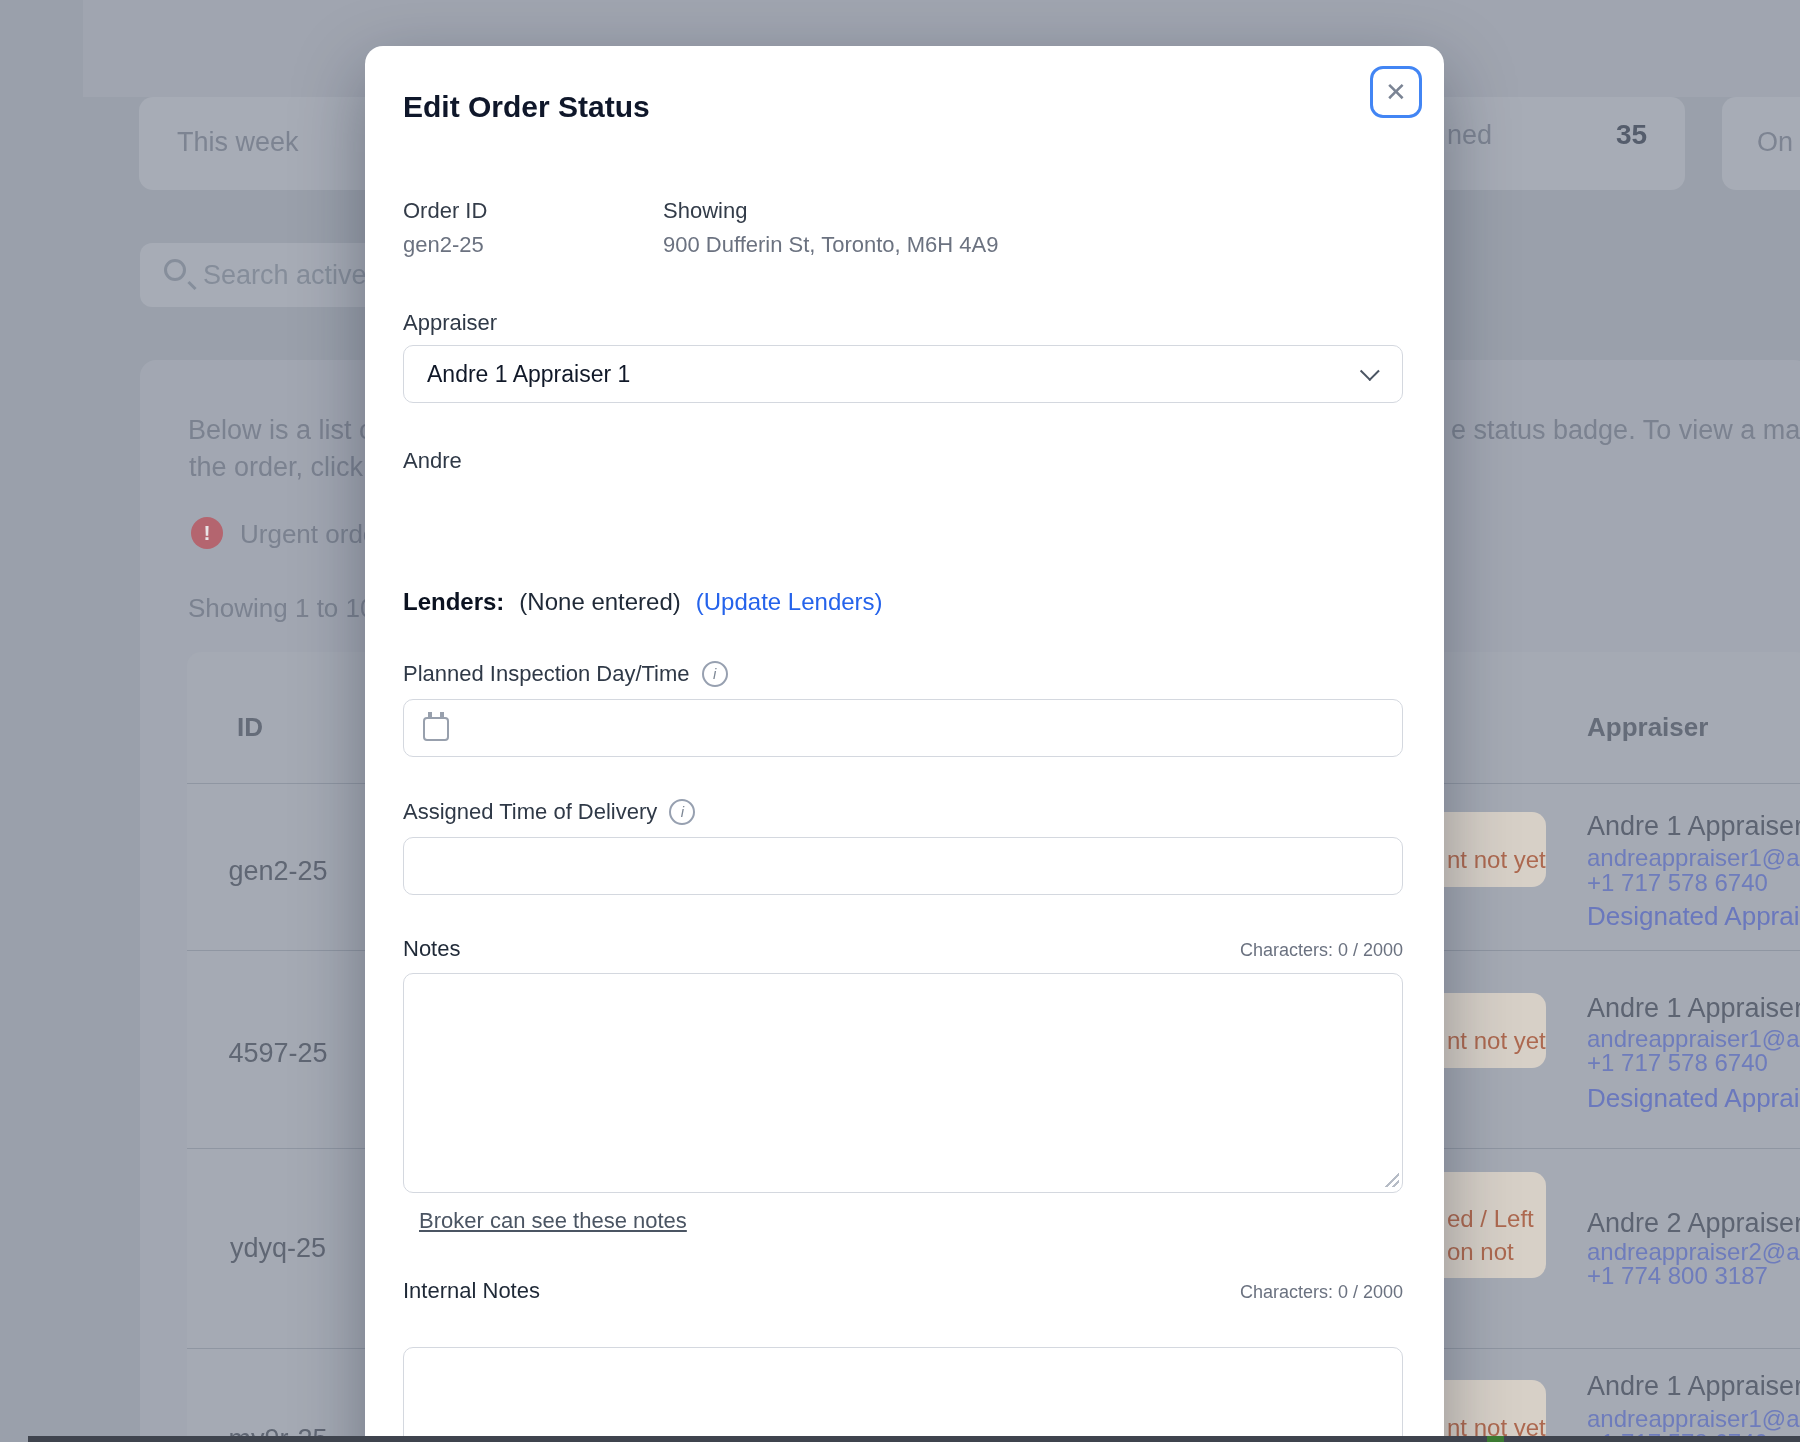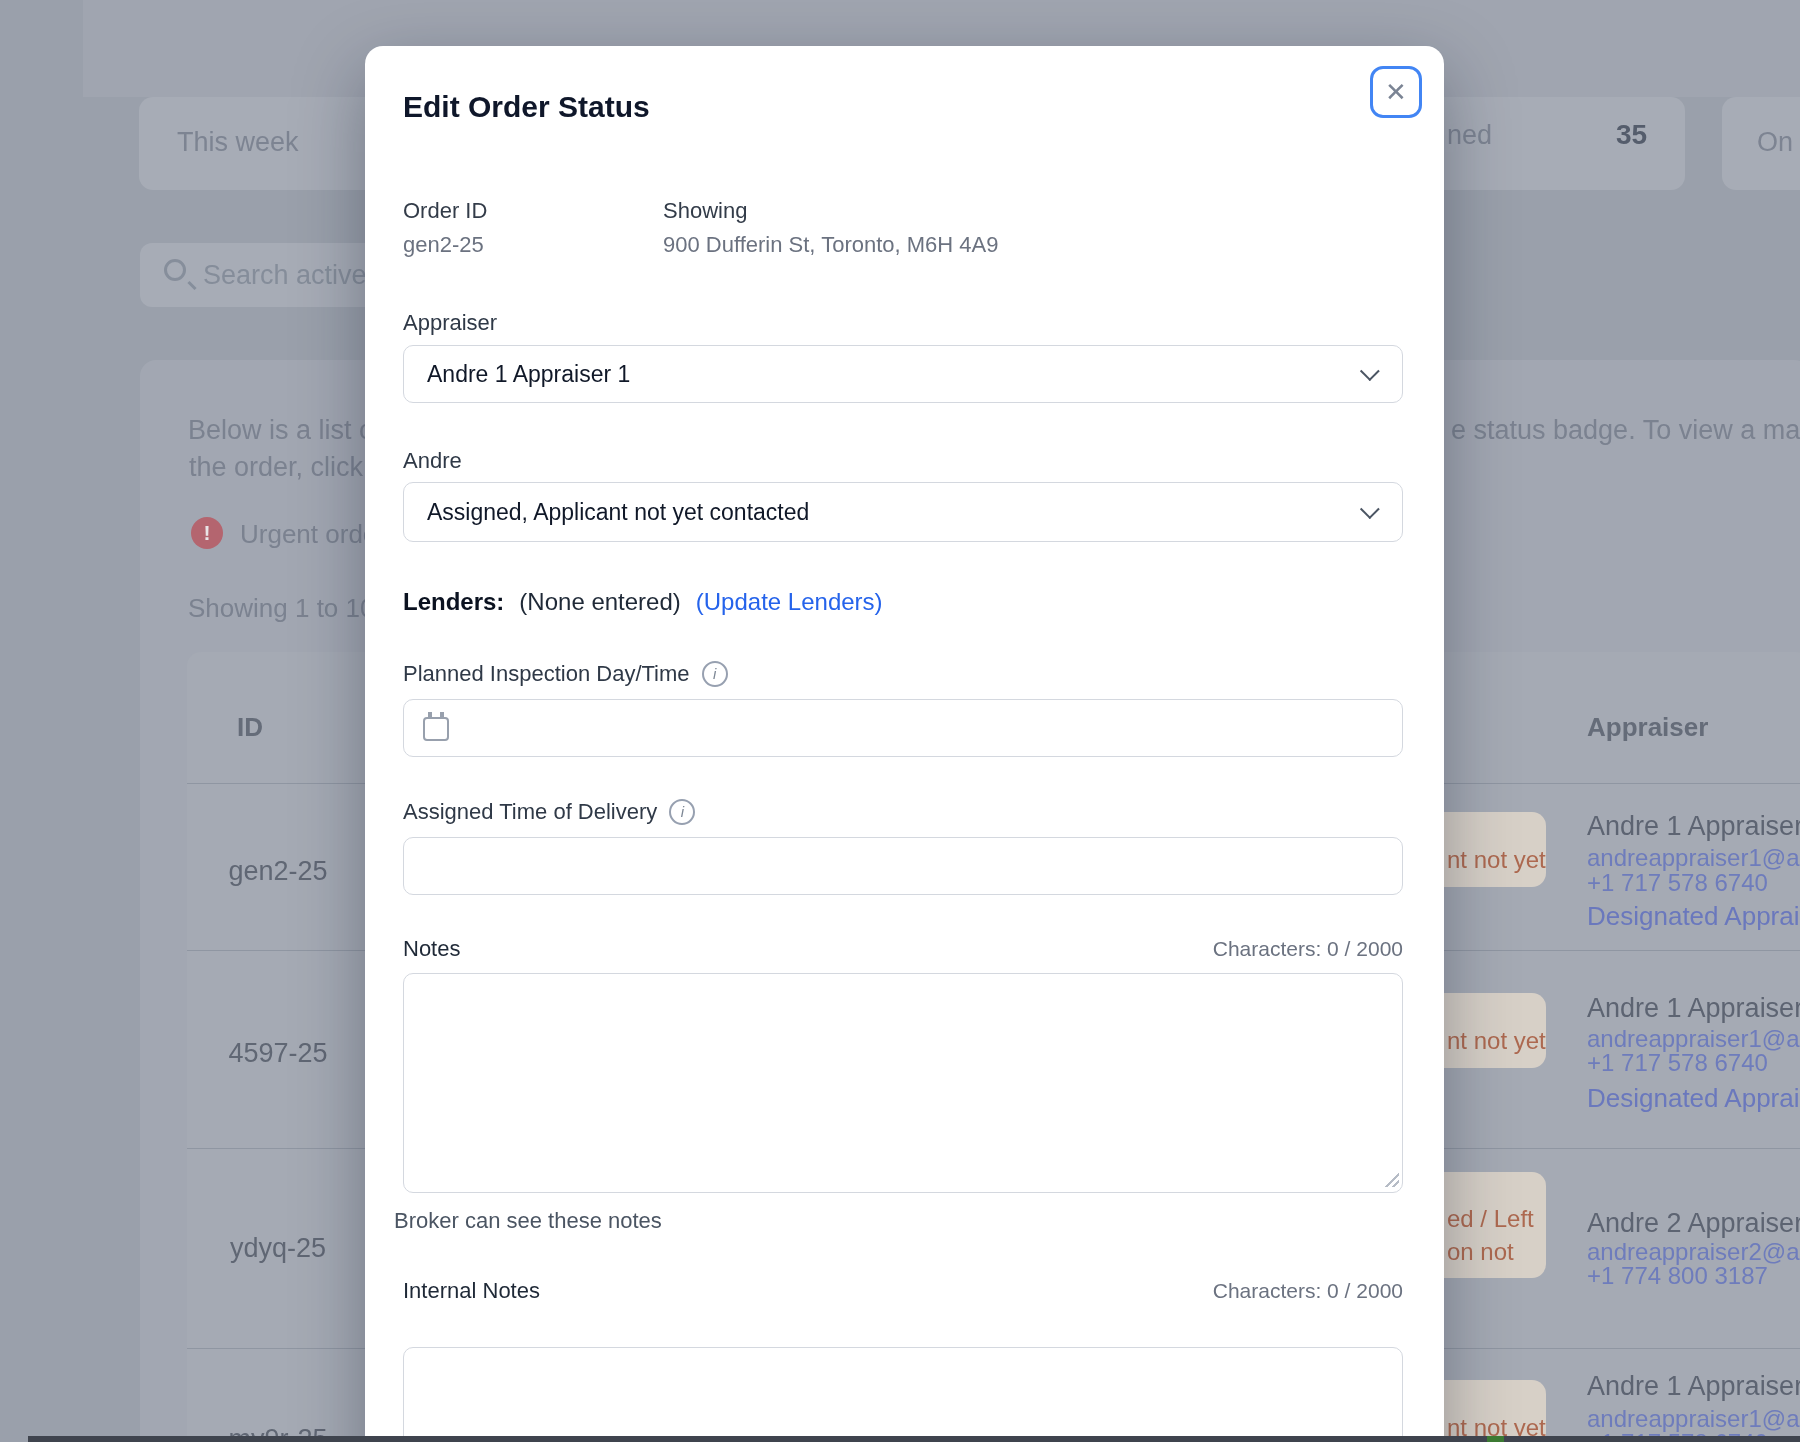--- a/index.html
+++ b/index.html
@@ -150,10 +150,6 @@
     </div>
 
     <span class="m-label" style="top:402px">Andre</span>
-    <div class="m-select" style="top:436px;height:60px">
-      <span>Assigned, Applicant not yet contacted</span>
-      <span class="chev"></span>
-    </div>
 
     <div class="lenders">
       <span class="bold">Lenders:</span>

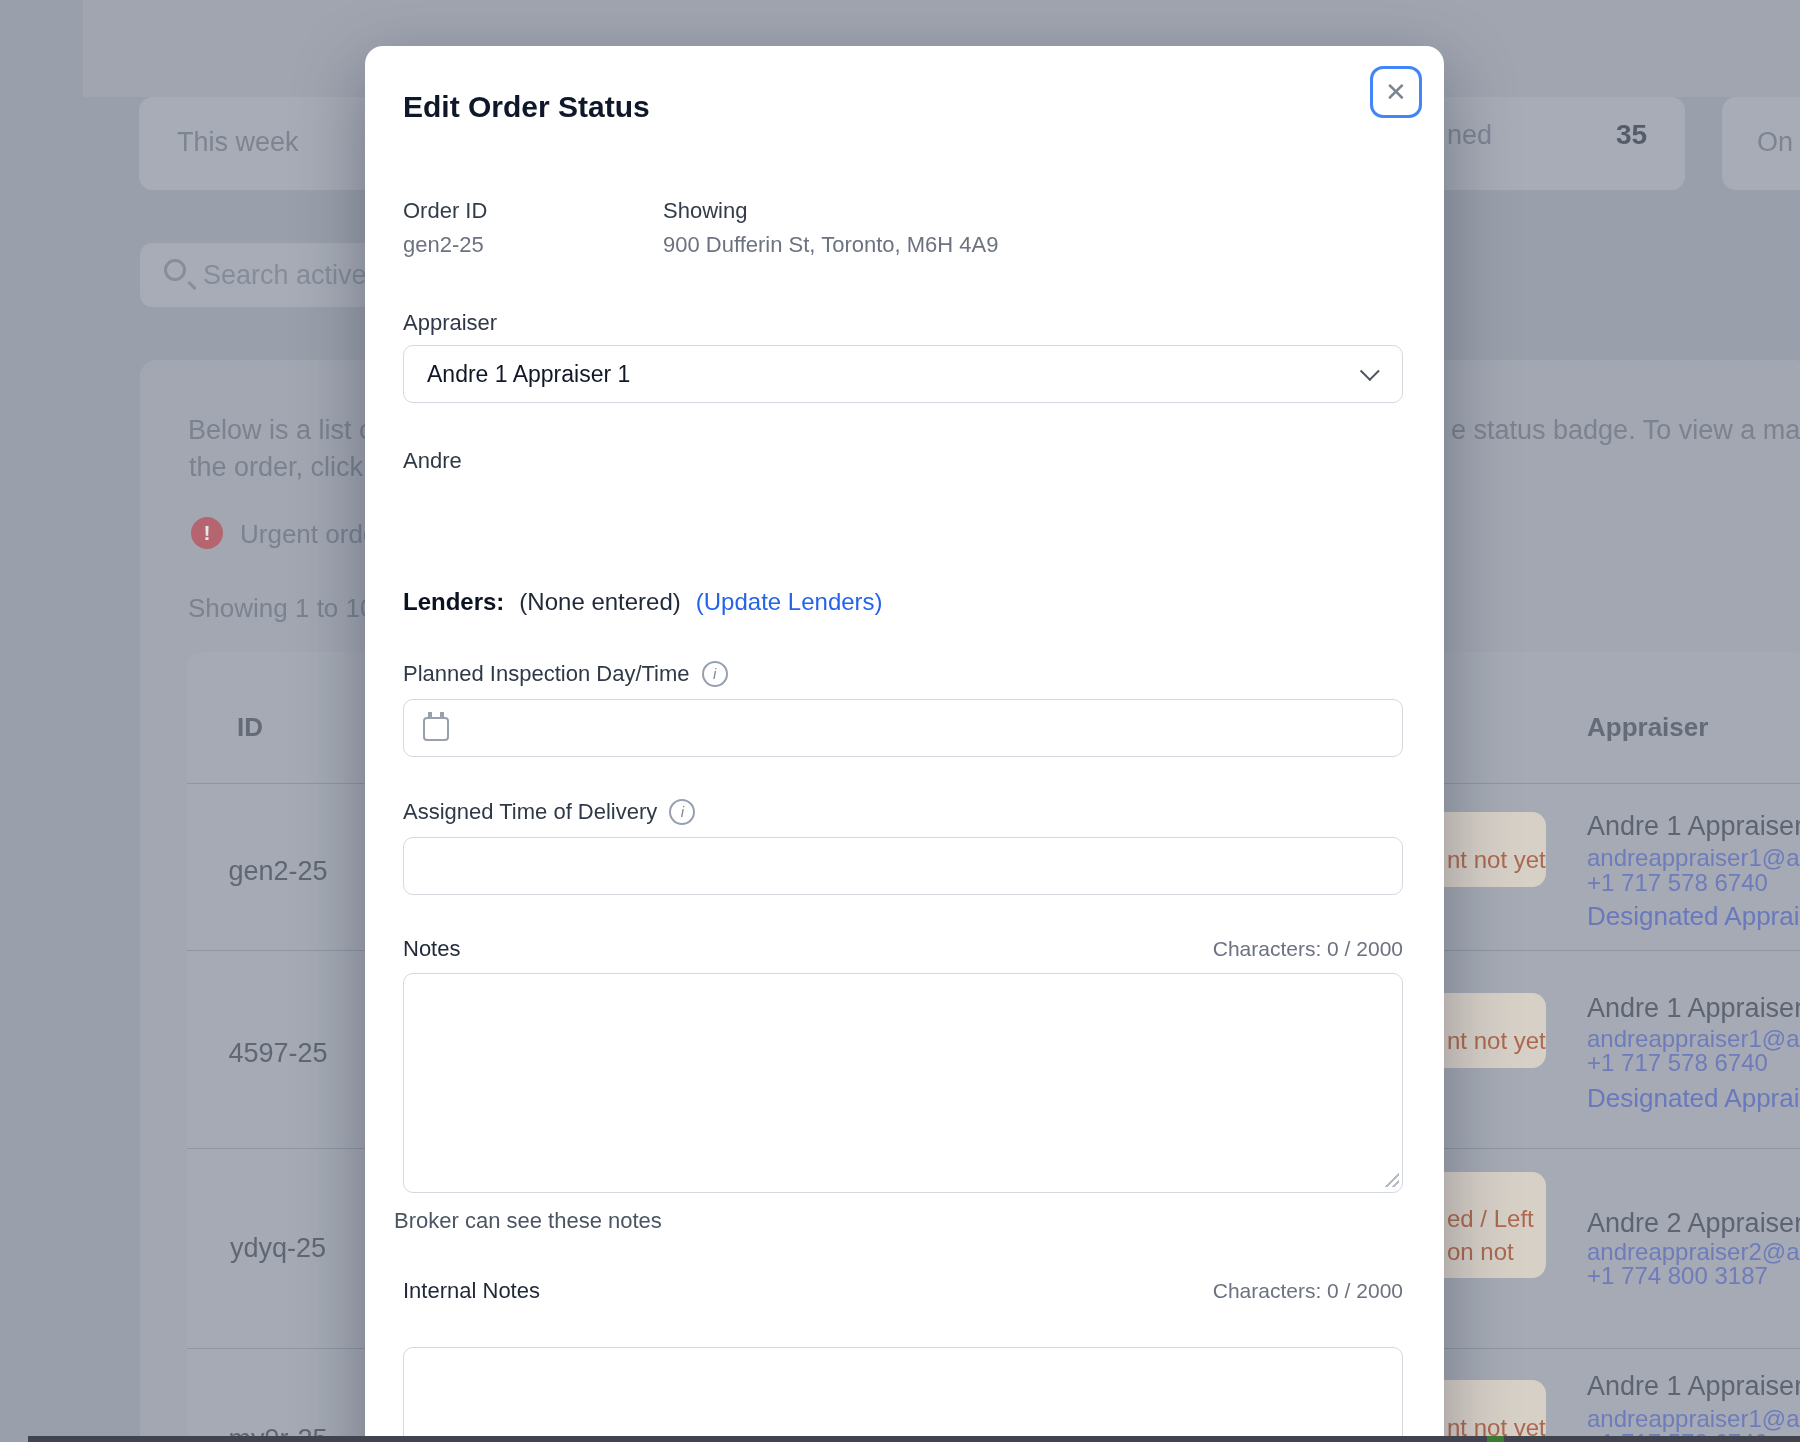--- a/index.html
+++ b/index.html
@@ -56,7 +56,7 @@
   .cal-ic::after{content:"";position:absolute;right:3px;top:-7px;width:4px;height:6px;background:#98a0ad;}
   .counter-row{position:absolute;left:38px;width:1000px;display:flex;justify-content:space-between;align-items:baseline;}
   .counter-row .lab{font-size:22px;color:#1f2937;}
-  .counter-row .cnt{font-size:21px;color:#6b7280;}
+  .counter-row .cnt{font-size:18px;color:#6b7280;}
   .m-textarea{position:absolute;left:38px;width:1000px;border:1.5px solid #d4d8df;border-radius:10px;background:#fff;resize:none;font-size:22px;padding:14px 18px;color:#101828;}
   .resize-h{position:absolute;left:1018px;width:16px;height:16px;background:repeating-linear-gradient(-45deg,transparent 0 3px,#b6bcc6 3px 5px);clip-path:polygon(100% 0,0 100%,100% 100%);}
   .m-hint{position:absolute;left:29px;font-size:22px;color:#4b5563;white-space:nowrap;}

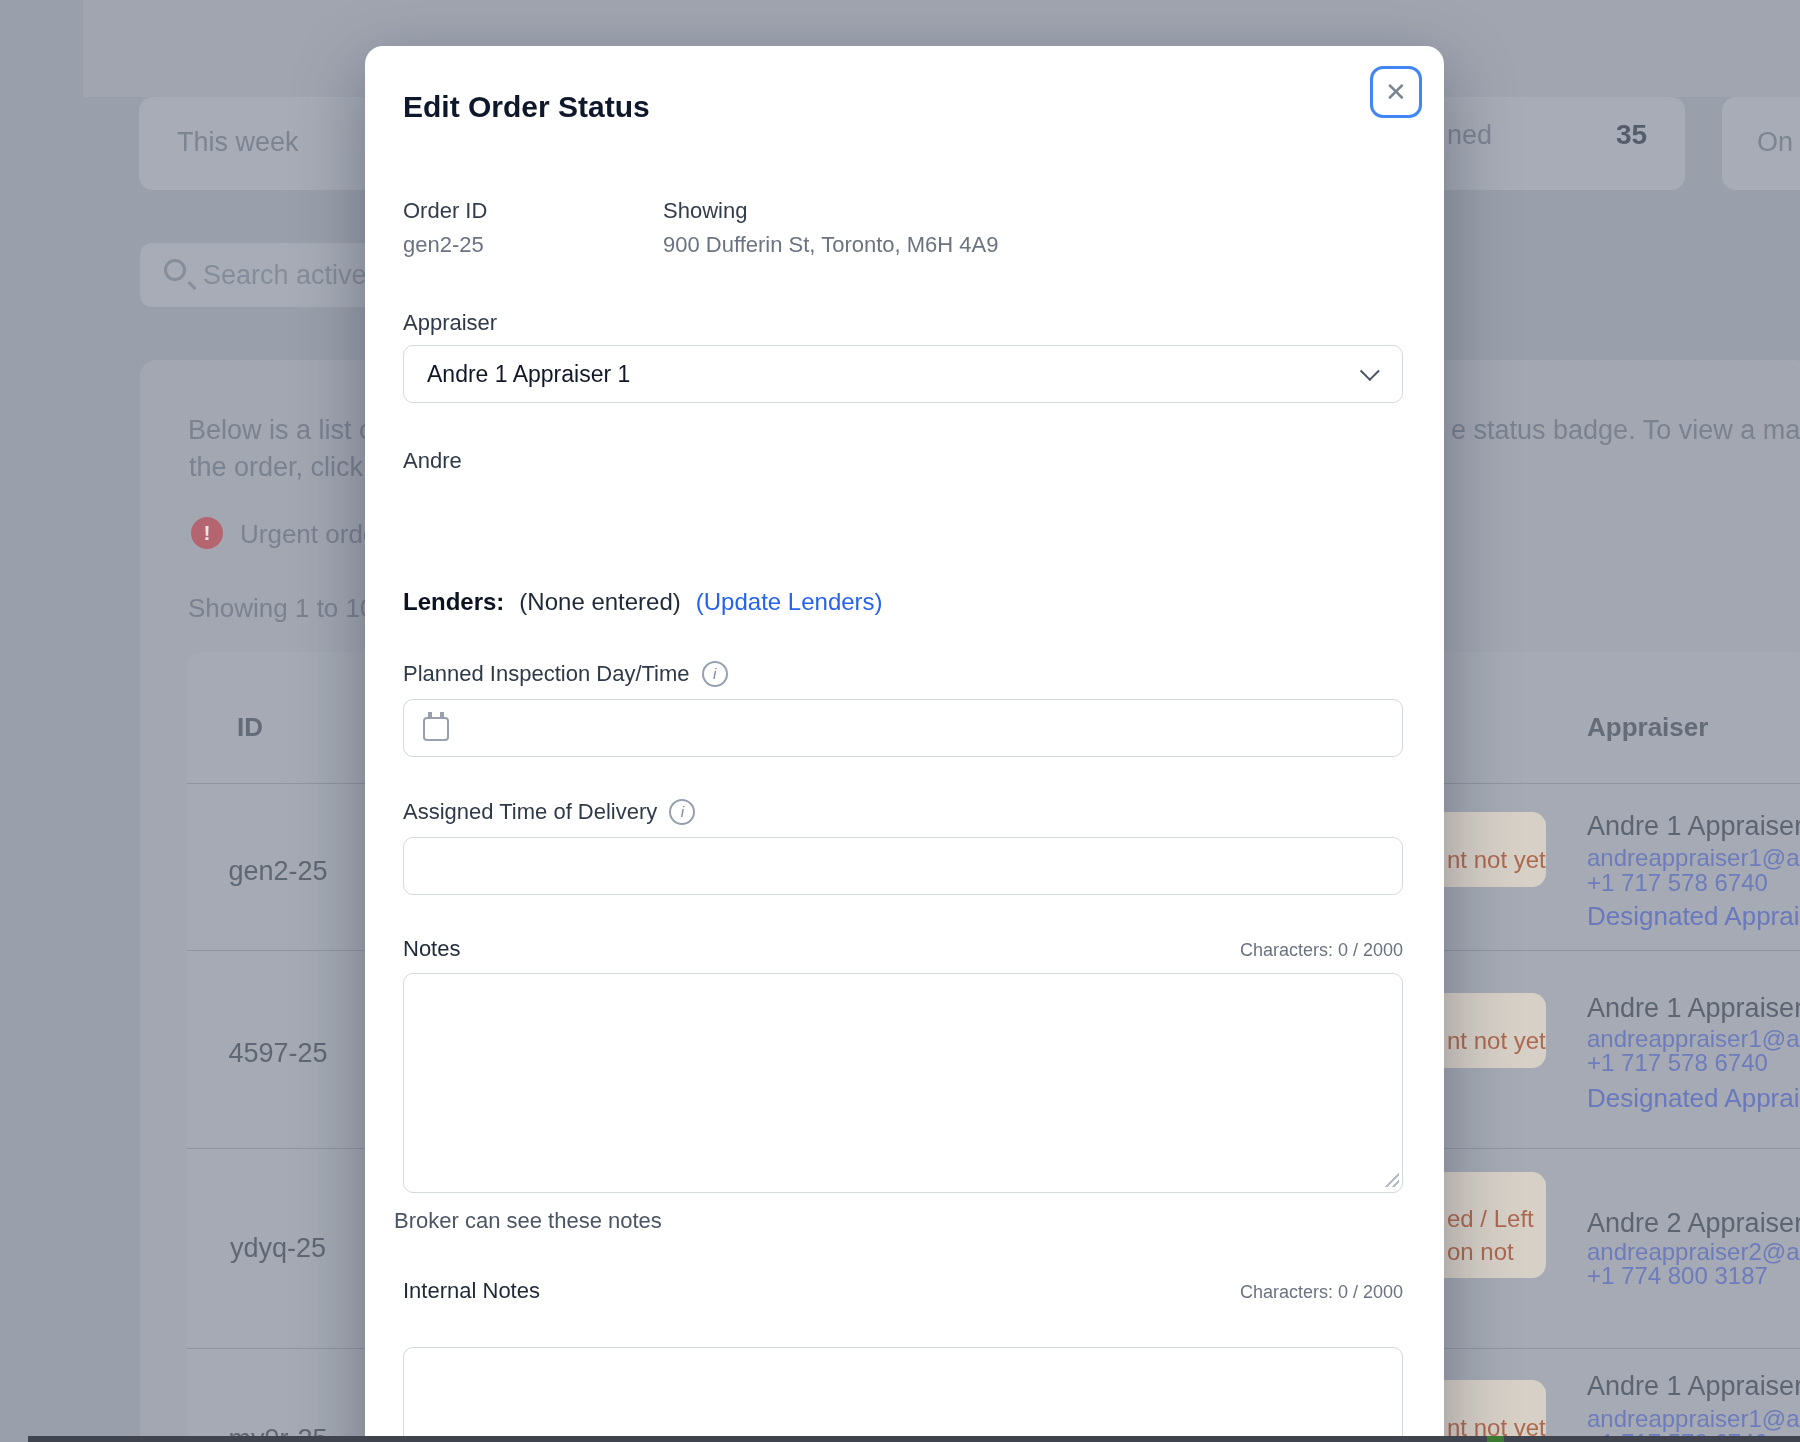--- a/index.html
+++ b/index.html
@@ -59,7 +59,7 @@
   .counter-row .cnt{font-size:18px;color:#6b7280;}
   .m-textarea{position:absolute;left:38px;width:1000px;border:1.5px solid #d4d8df;border-radius:10px;background:#fff;resize:none;font-size:22px;padding:14px 18px;color:#101828;}
   .resize-h{position:absolute;left:1018px;width:16px;height:16px;background:repeating-linear-gradient(-45deg,transparent 0 3px,#b6bcc6 3px 5px);clip-path:polygon(100% 0,0 100%,100% 100%);}
-  .m-hint{position:absolute;left:29px;font-size:22px;color:#4b5563;white-space:nowrap;}
+  .m-hint{position:absolute;left:54px;font-size:22px;color:#4b5563;white-space:nowrap;text-decoration:underline;}
 
   .bottom-strip{position:absolute;left:28px;top:1436px;width:1782px;height:6px;background:#3f444e;z-index:50;}
   .strip-green{position:absolute;left:1459px;top:0;width:17px;height:6px;background:#3c7a33;}

